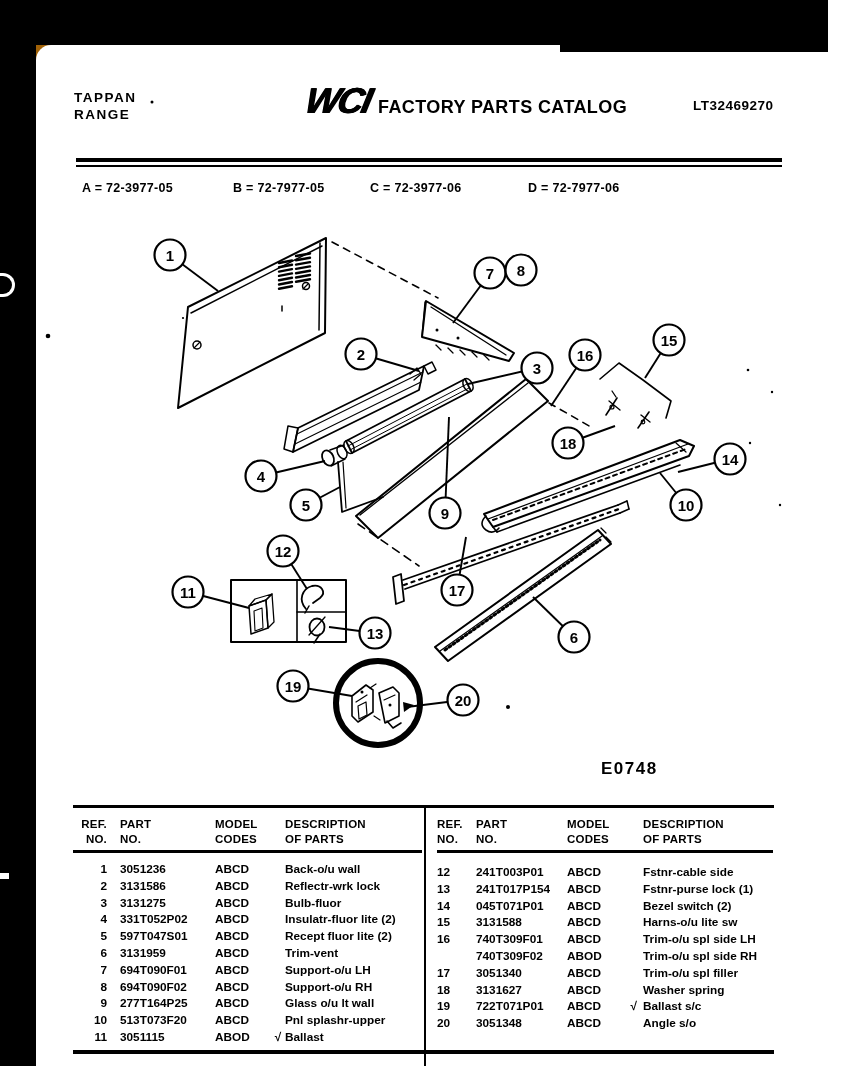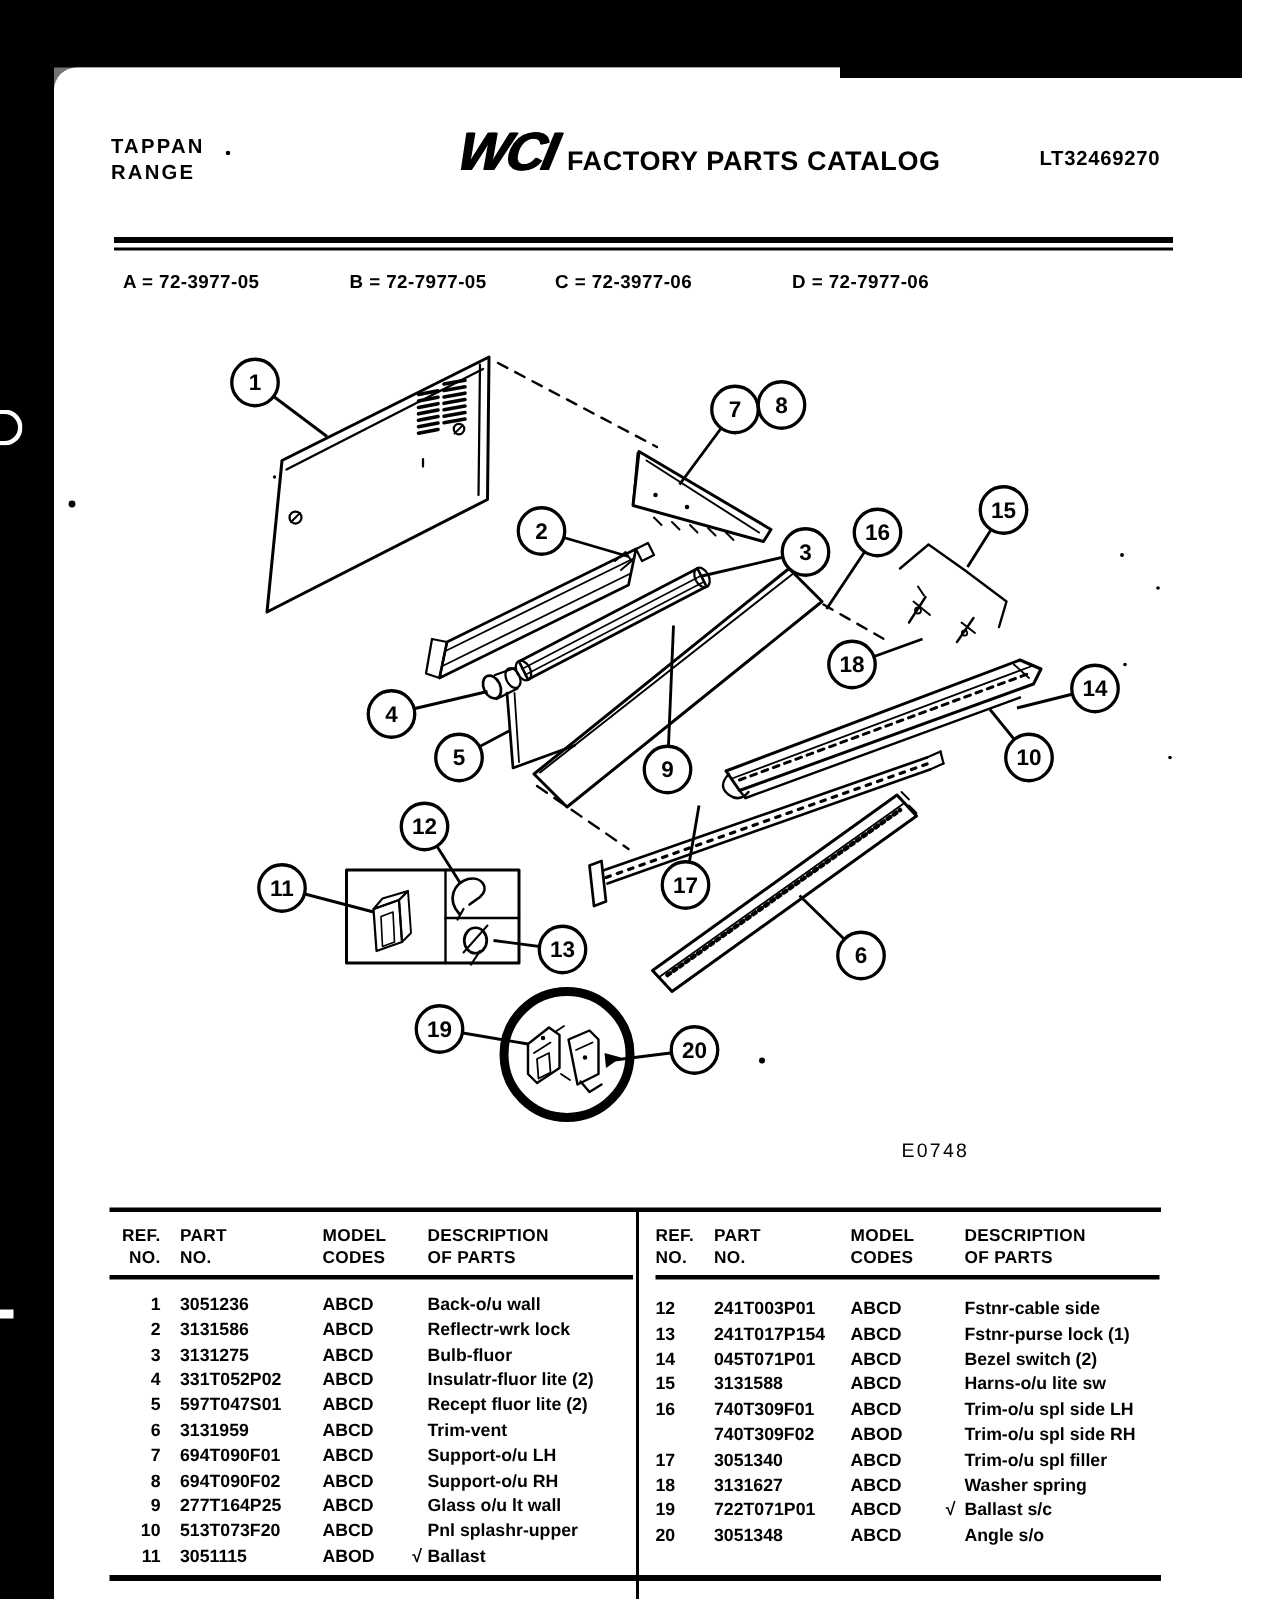--- a/index.html
+++ b/index.html
@@ -3,7 +3,7 @@
 <meta charset="utf-8">
 <style>
   html,body{margin:0;padding:0;background:#ffffff;}
-  #page{position:relative;width:828px;height:1066px;background:#737373;overflow:hidden;
+  #page{position:relative;width:828px;height:1066px;background:#a16207;overflow:hidden;
         font-family:"Liberation Sans",sans-serif;color:#000;}
   .abs{position:absolute;}
   

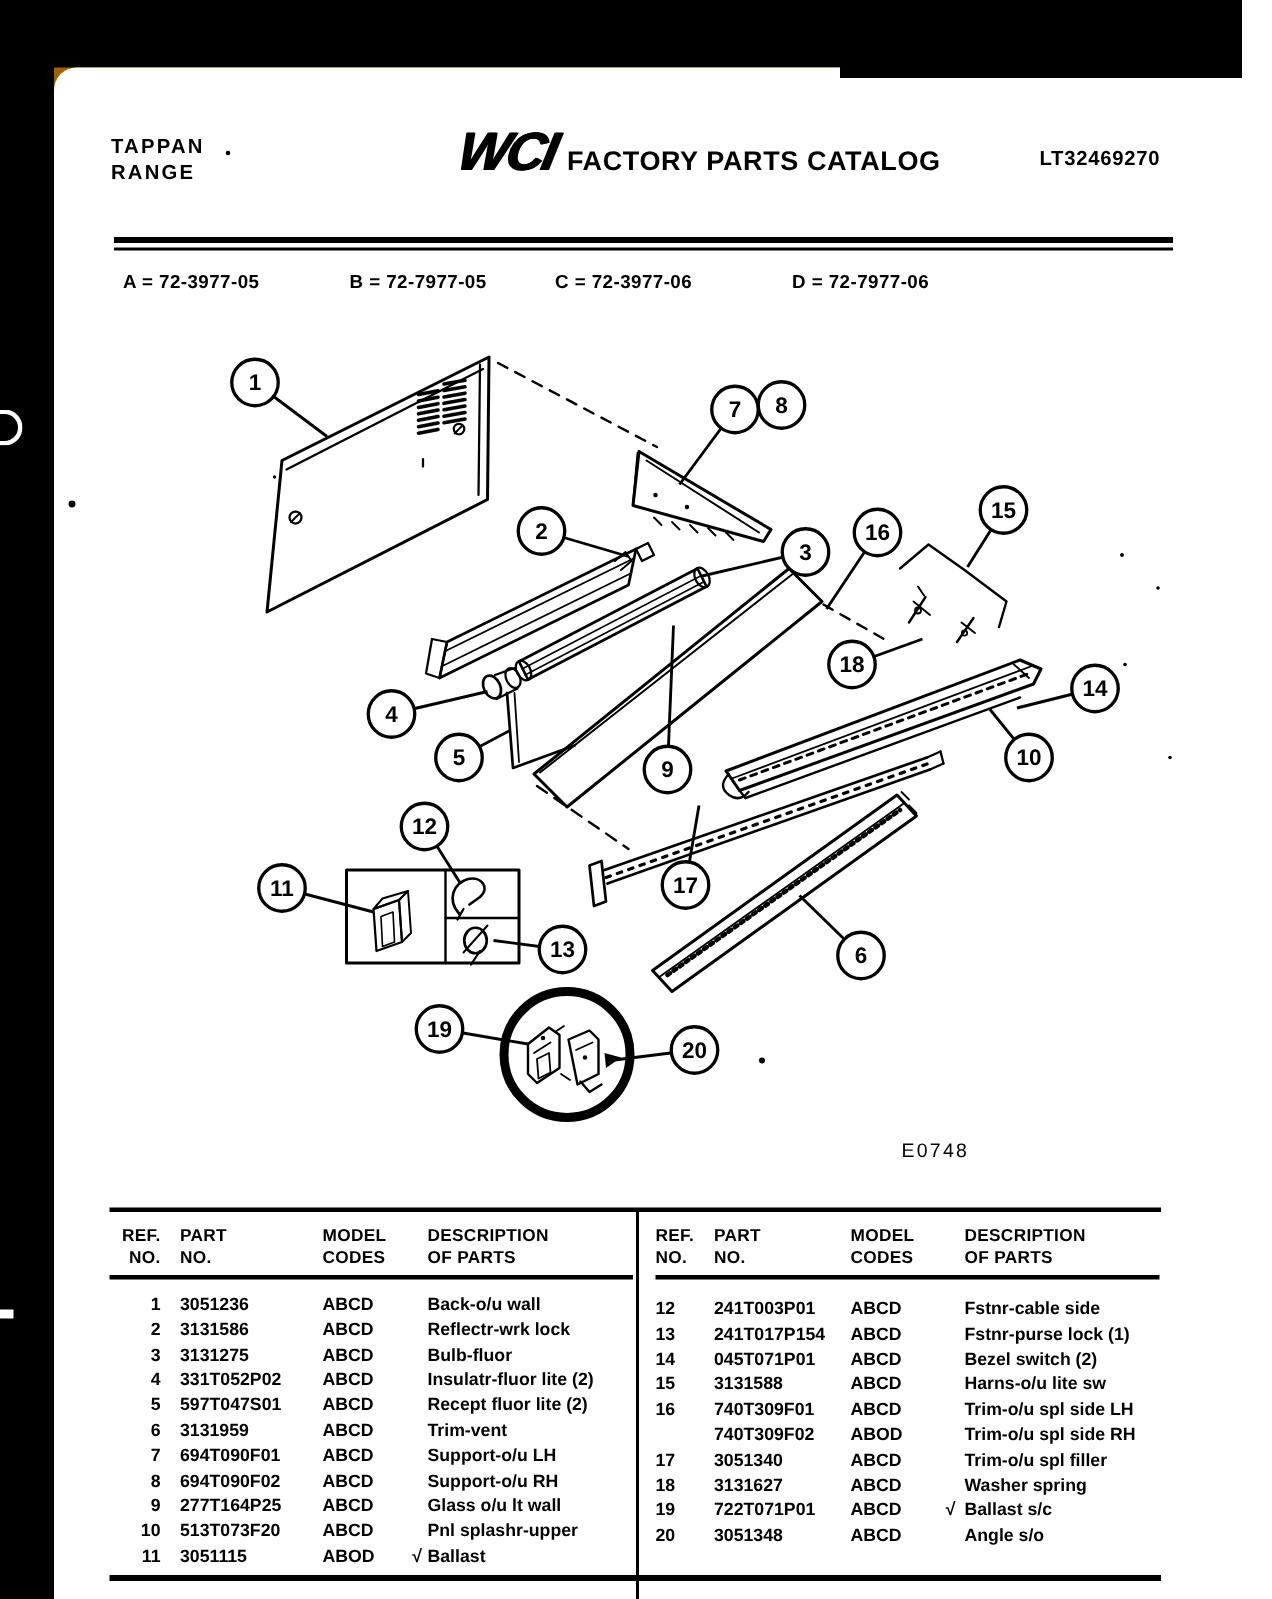--- a/index.html
+++ b/index.html
@@ -27,7 +27,7 @@
   #rule-a{left:76px;top:158px;width:706px;height:4px;}
   #rule-b{left:76px;top:165px;width:706px;height:2px;}
   .model-code{top:181px;font-size:12.5px;font-weight:700;letter-spacing:0.3px;position:absolute;}
-  #figure-code{left:601px;top:759px;font-size:13px;font-weight:400;letter-spacing:1.5px;}
+  #figure-code{left:601px;top:759px;font-size:17px;font-weight:700;letter-spacing:1.5px;}
   
   #tbl-top{left:73px;top:805px;width:701px;height:3px;}
   #tbl-underline-l{left:73px;top:850px;width:349px;height:3px;}

